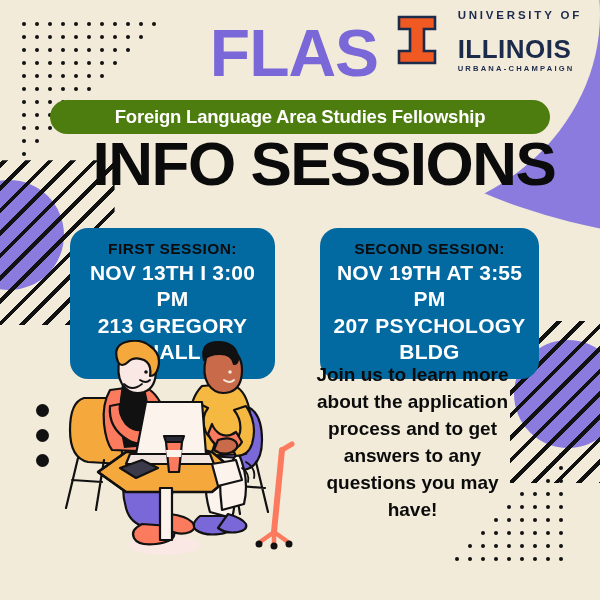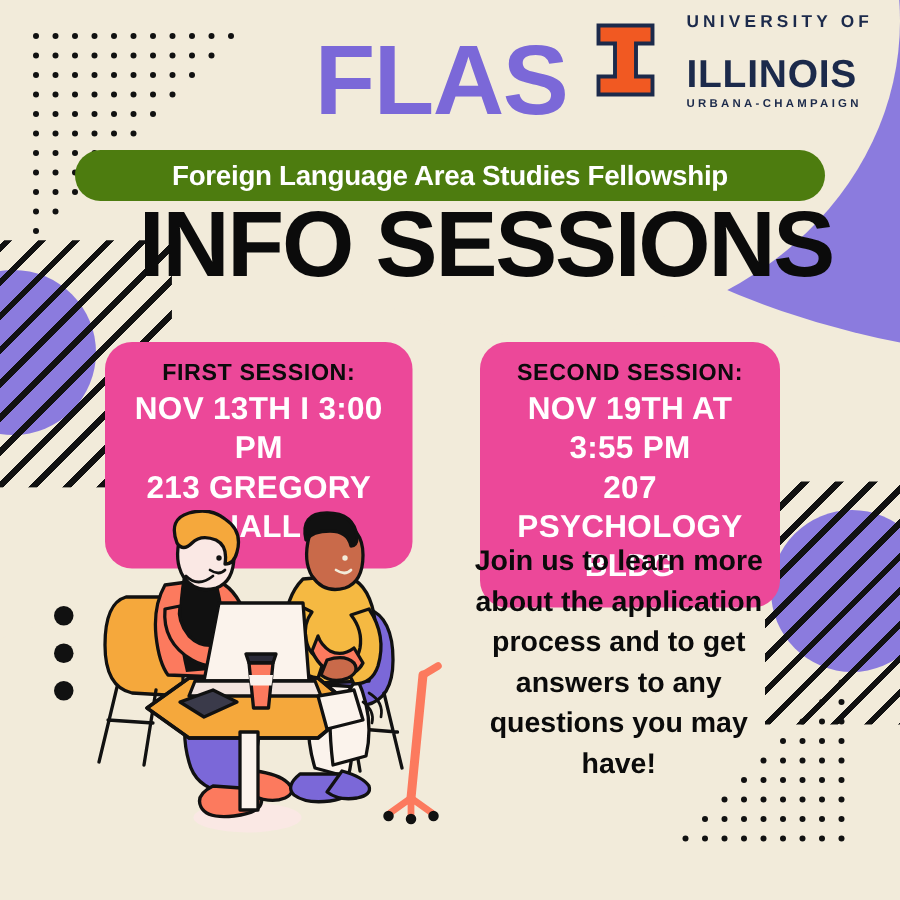--- a/index.html
+++ b/index.html
@@ -153,7 +153,7 @@
   
   .session-box {
     position: absolute;
-    background: #ec4899;
+    background: #0369a1;
     border-radius: 18px;
     text-align: center;
     padding: 12px 10px 14px;

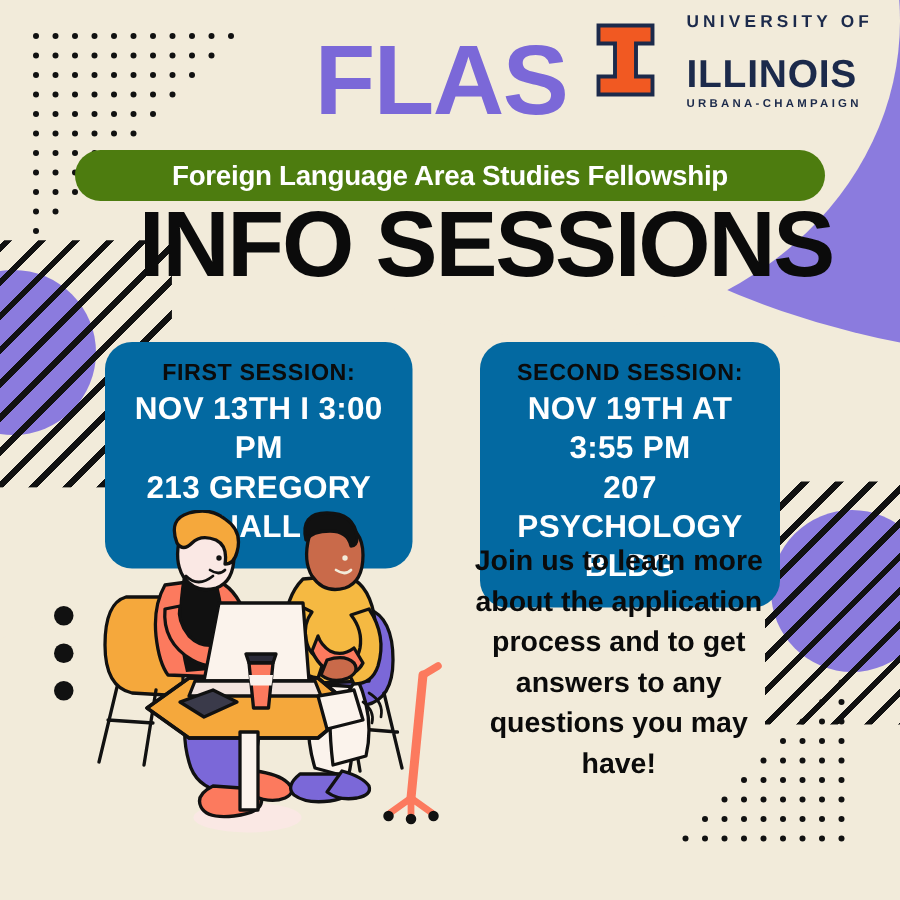--- a/index.html
+++ b/index.html
@@ -159,7 +159,7 @@
     padding: 12px 10px 14px;
   }
   #session-1 { left: 70px;  top: 228px; width: 205px; }
-  #session-2 { left: 320px; top: 228px; width: 200px; }
+  #session-2 { left: 320px; top: 228px; width: 219px; }
   .session-box .hdr {
     color: #0B0B0B;
     font-size: 15.5px; font-weight: bold;

